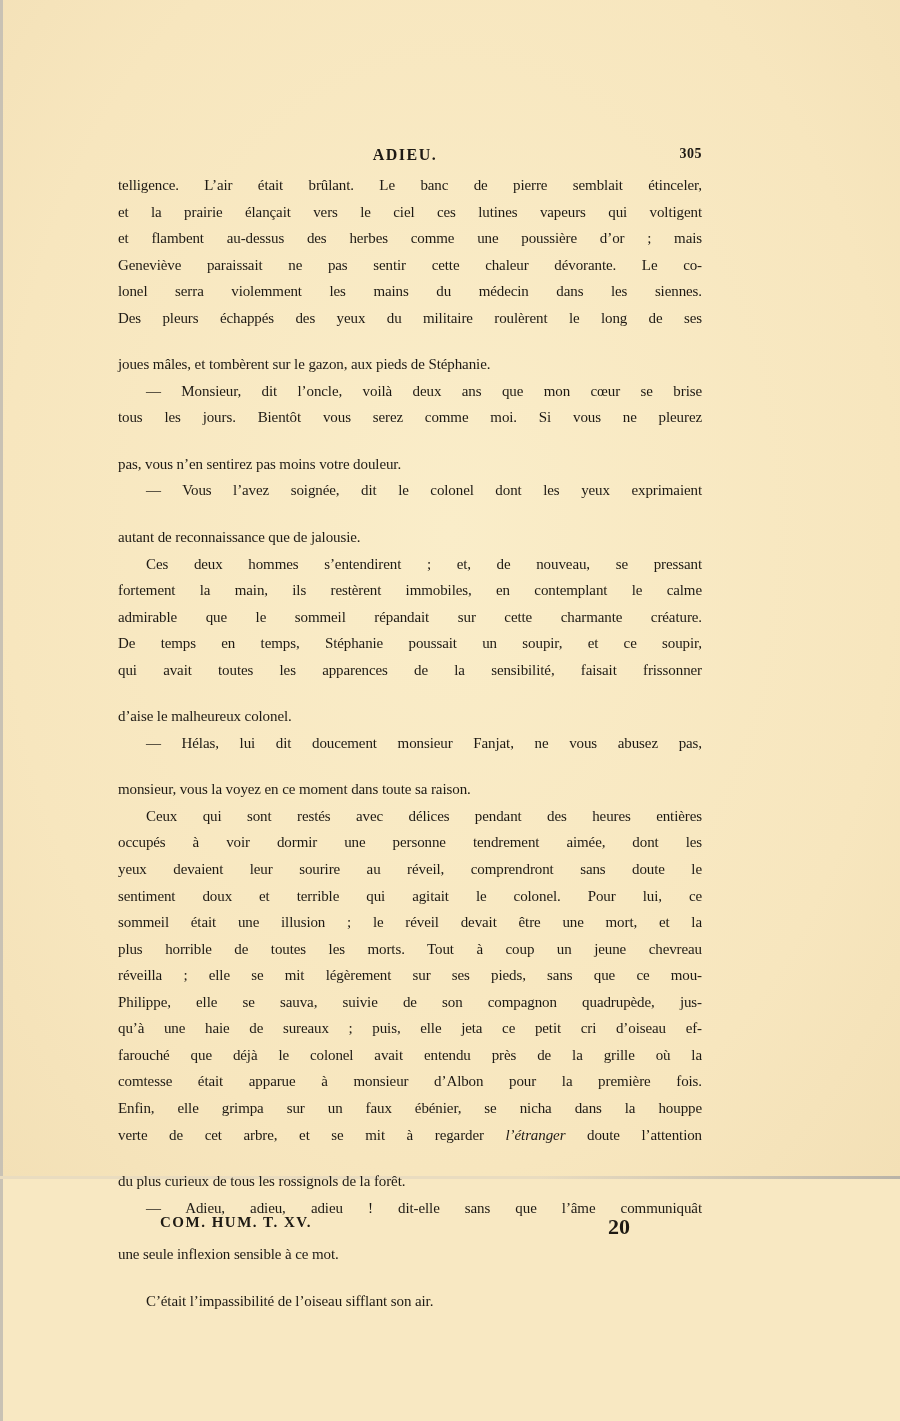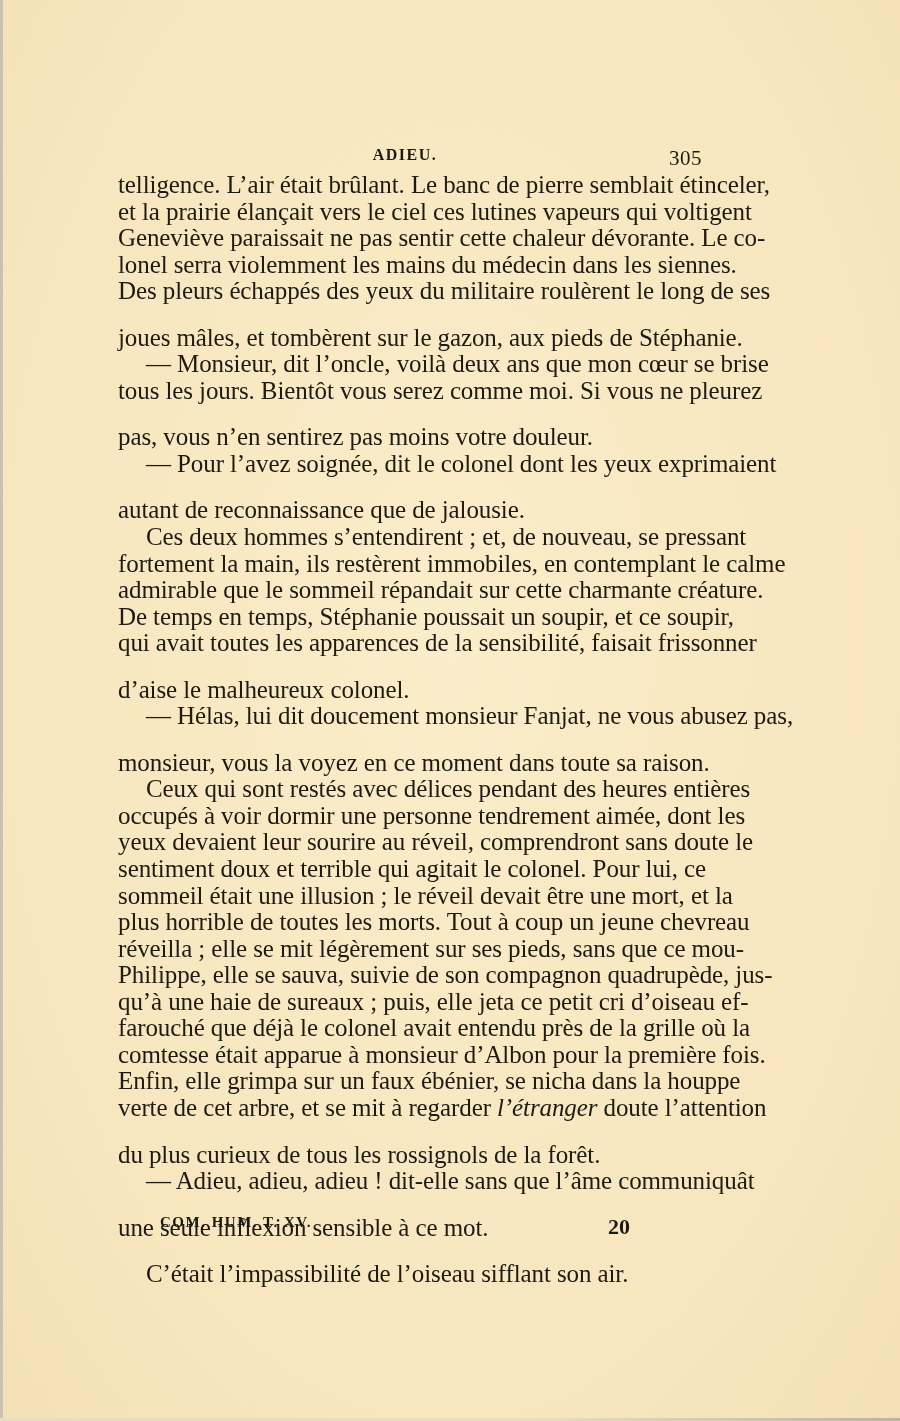--- a/index.html
+++ b/index.html
@@ -11,7 +11,7 @@
       color: #1e1a14;
     }
     .page {
-      position: absolute; left: 0; top: 0; width: 900px; height: 1421px;
+      position: absolute; left: 0; top: 0; width: 900px; height: 1179px;
       background: radial-gradient(ellipse at 50% 45%, #faedc9 0%, #f7e6be 70%, #f3e0b6 100%);
     }
     .edge-left { position:absolute; left:0; top:0; width:3px; height:1421px; background:#c9c2b4; }

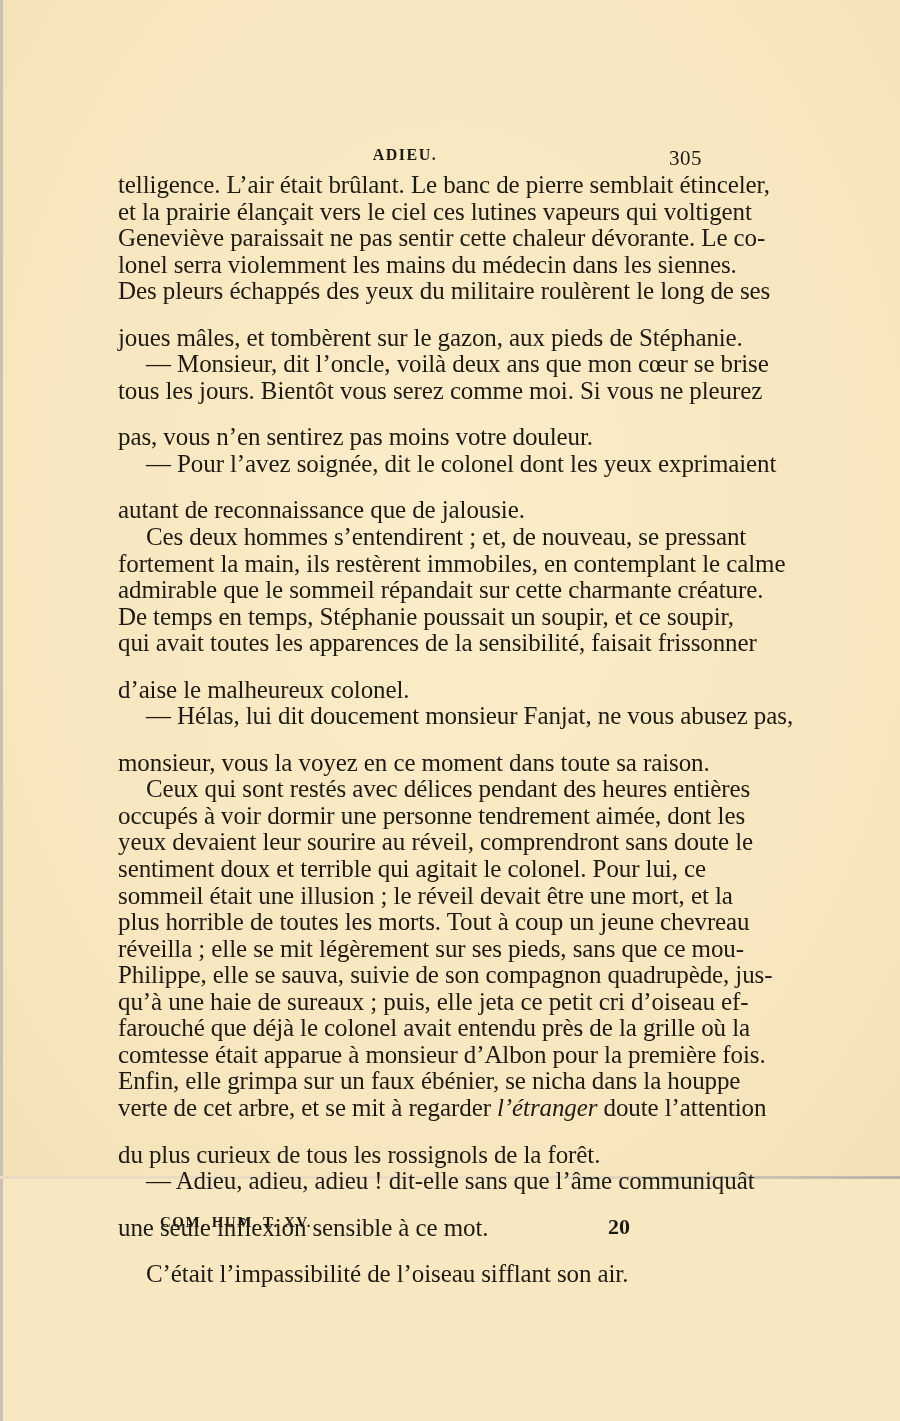--- a/index.html
+++ b/index.html
@@ -26,7 +26,7 @@
     }
     .page-number {
       position: absolute; right: 0; top: 0;
-      font-size: 21px; font-weight: normal; letter-spacing: 0.5px;
+      font-size: 14px; font-weight: bold; letter-spacing: 0.5px;
     }
     .body {
       position: absolute; top: 172px; left: 118px; width: 584px;

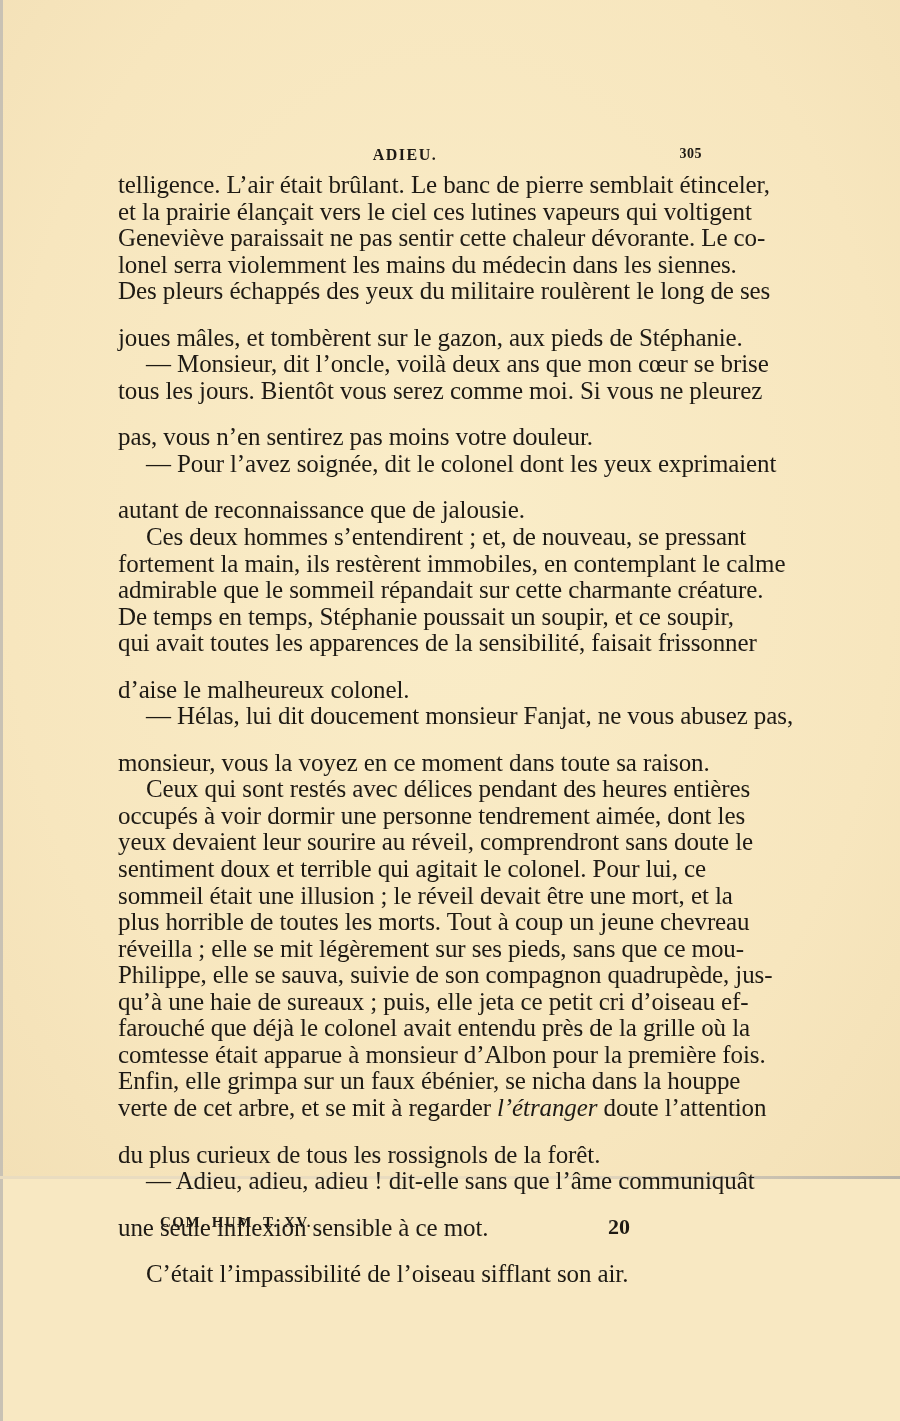--- a/index.html
+++ b/index.html
@@ -33,7 +33,7 @@
     }
     .line {
       height: 26.55px; line-height: 26.55px;
-      font-size: 25px;
+      font-size: 15px;
       white-space: nowrap;
       text-align: justify; text-align-last: justify;
       letter-spacing: -0.1px;

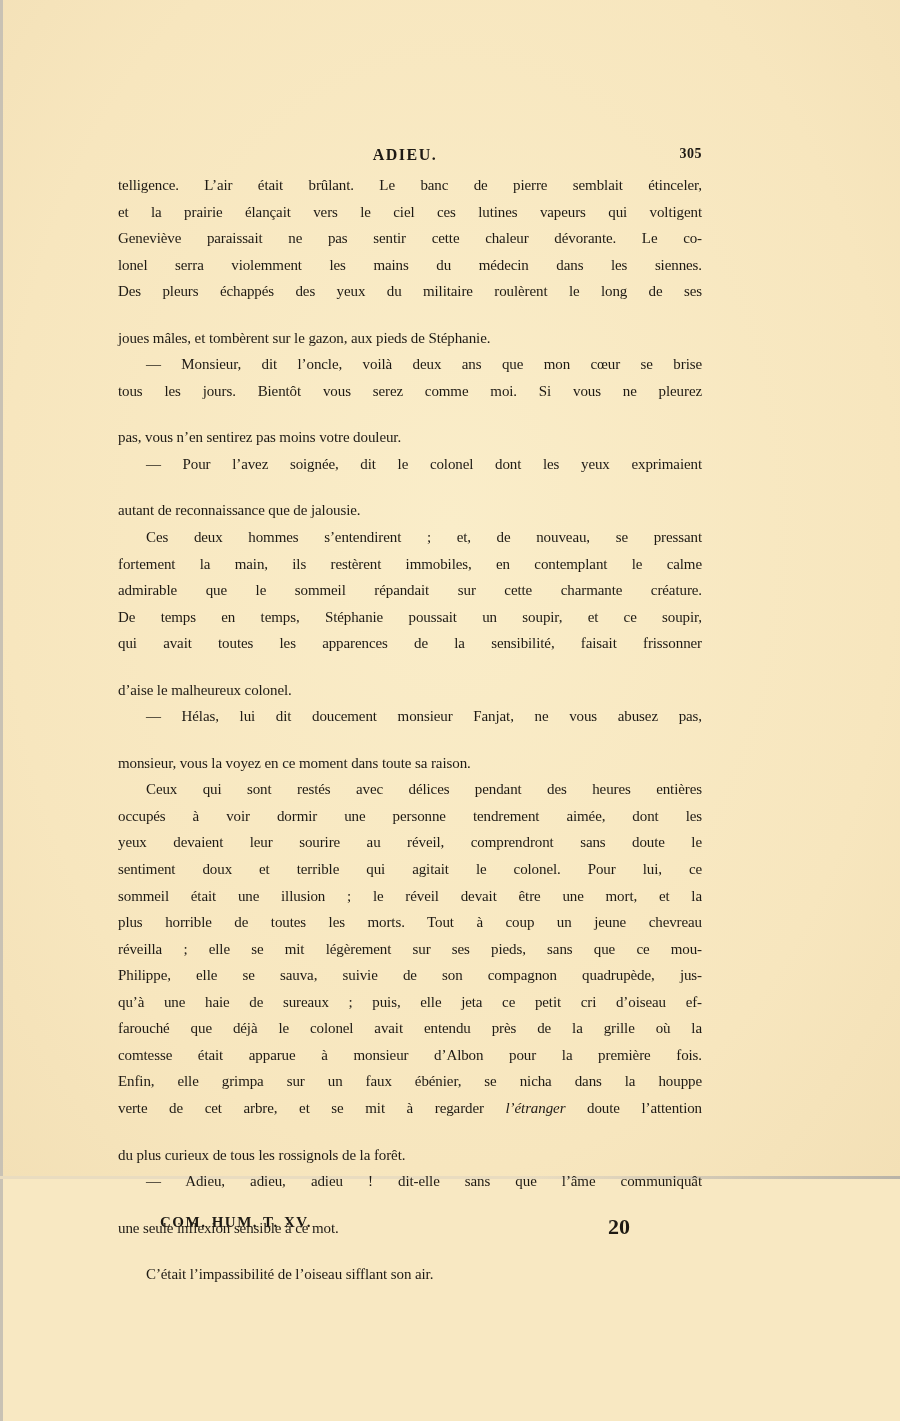--- a/index.html
+++ b/index.html
@@ -63,6 +63,7 @@
   <div class="body" id="body-text">
       <div class="line">telligence. L’air était brûlant. Le banc de pierre semblait étinceler,</div>
       <div class="line">et la prairie élançait vers le ciel ces lutines vapeurs qui voltigent</div>
+      <div class="line">et flambent au-dessus des herbes comme une poussière d’or ; mais</div>
       <div class="line">Geneviève paraissait ne pas sentir cette chaleur dévorante. Le co-</div>
       <div class="line">lonel serra violemment les mains du médecin dans les siennes.</div>
       <div class="line">Des pleurs échappés des yeux du militaire roulèrent le long de ses</div>

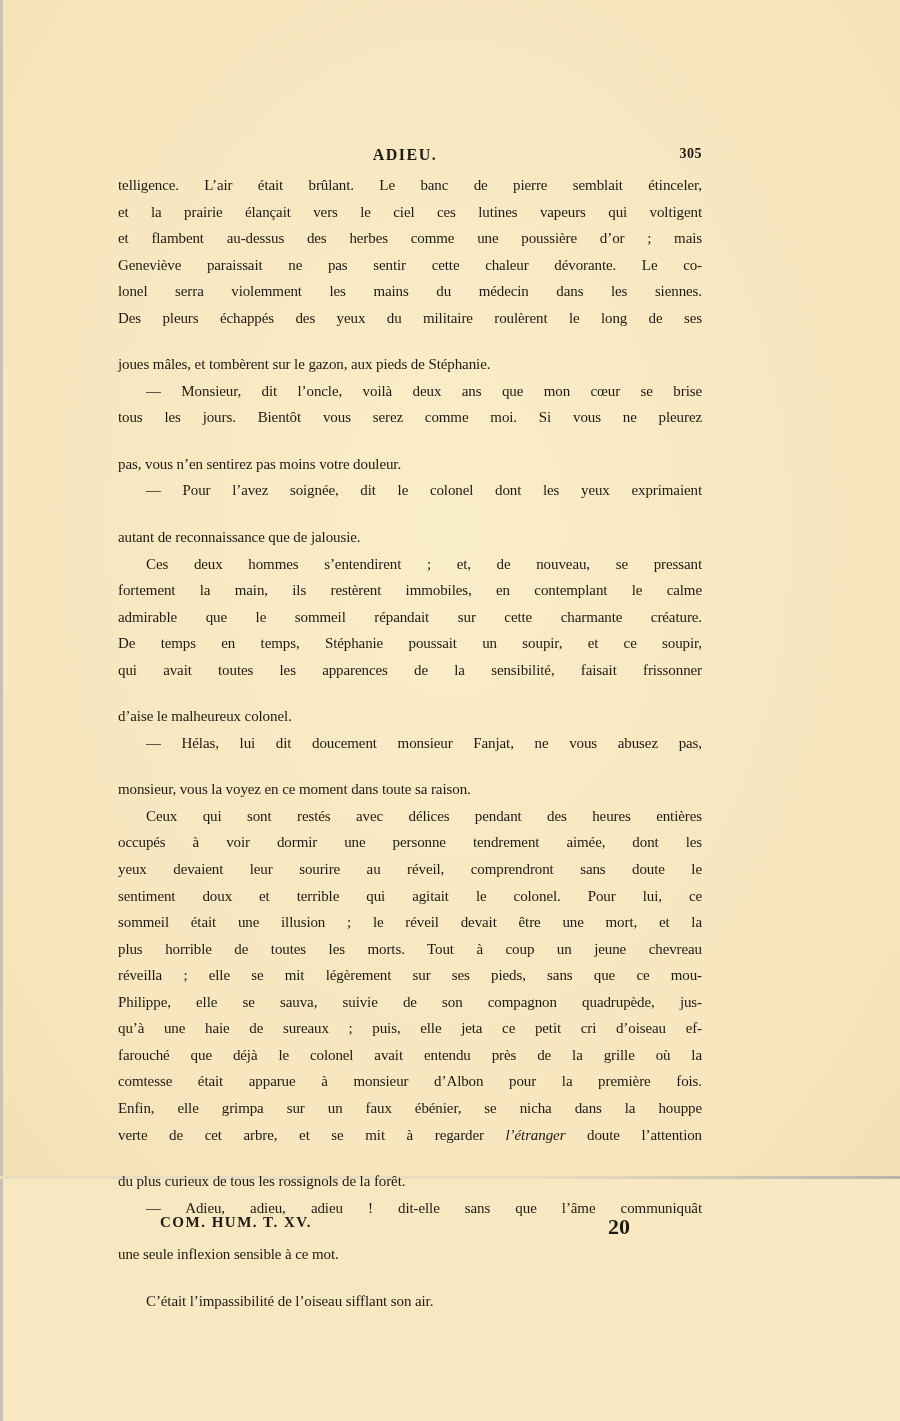--- a/index.html
+++ b/index.html
@@ -71,7 +71,7 @@
       <div class="line indent">— Monsieur, dit l’oncle, voilà deux ans que mon cœur se brise</div>
       <div class="line">tous les jours. Bientôt vous serez comme moi. Si vous ne pleurez</div>
       <div class="line last">pas, vous n’en sentirez pas moins votre douleur.</div>
-      <div class="line indent">— Pour l’avez soignée, dit le colonel dont les yeux exprimaient</div>
+      <div class="line indent">— Vous l’avez soignée, dit le colonel dont les yeux exprimaient</div>
       <div class="line last">autant de reconnaissance que de jalousie.</div>
       <div class="line indent">Ces deux hommes s’entendirent ; et, de nouveau, se pressant</div>
       <div class="line">fortement la main, ils restèrent immobiles, en contemplant le calme</div>

